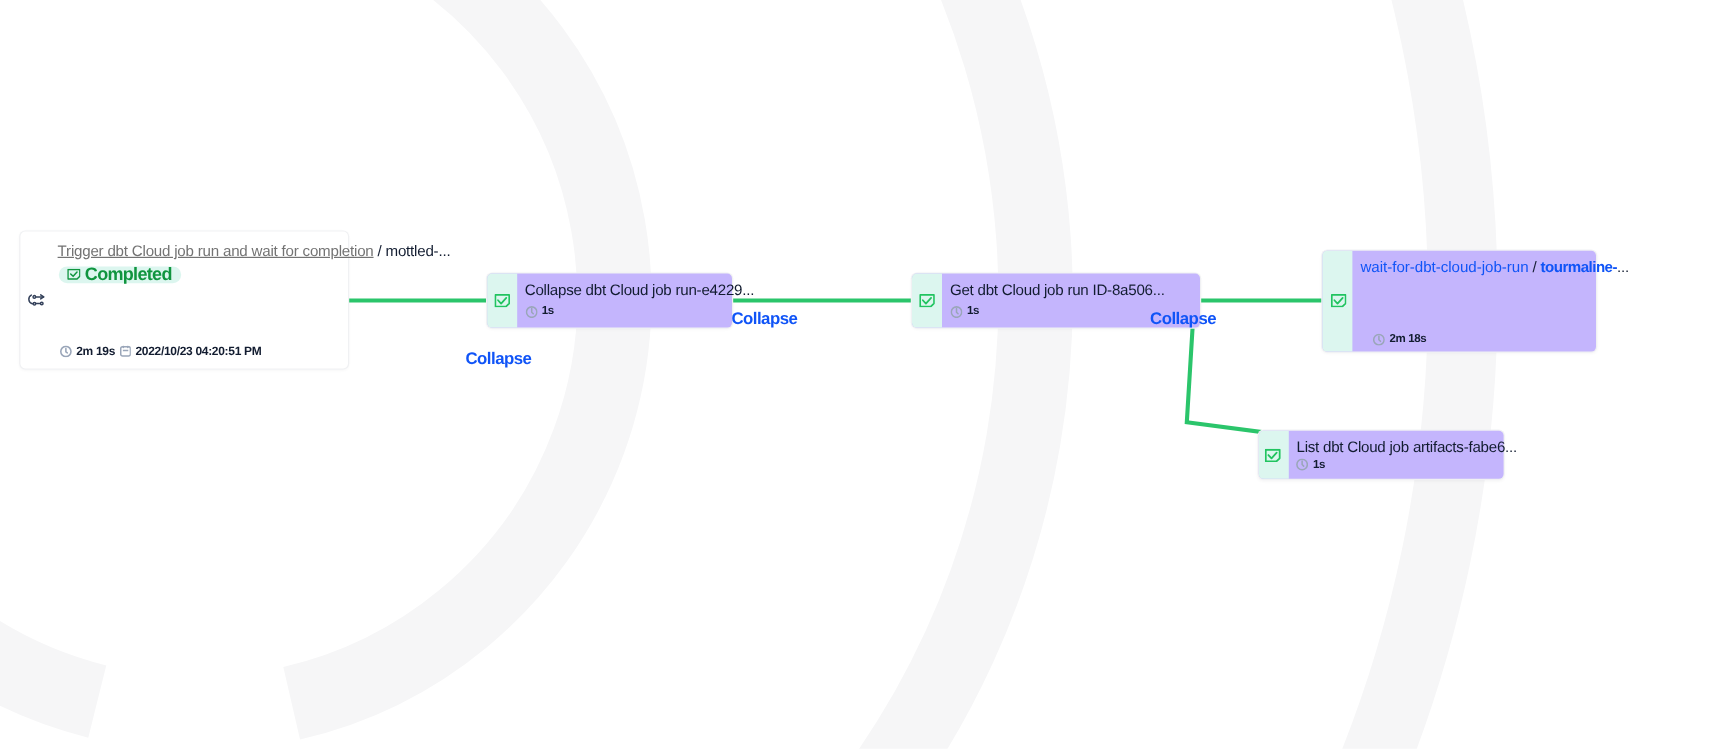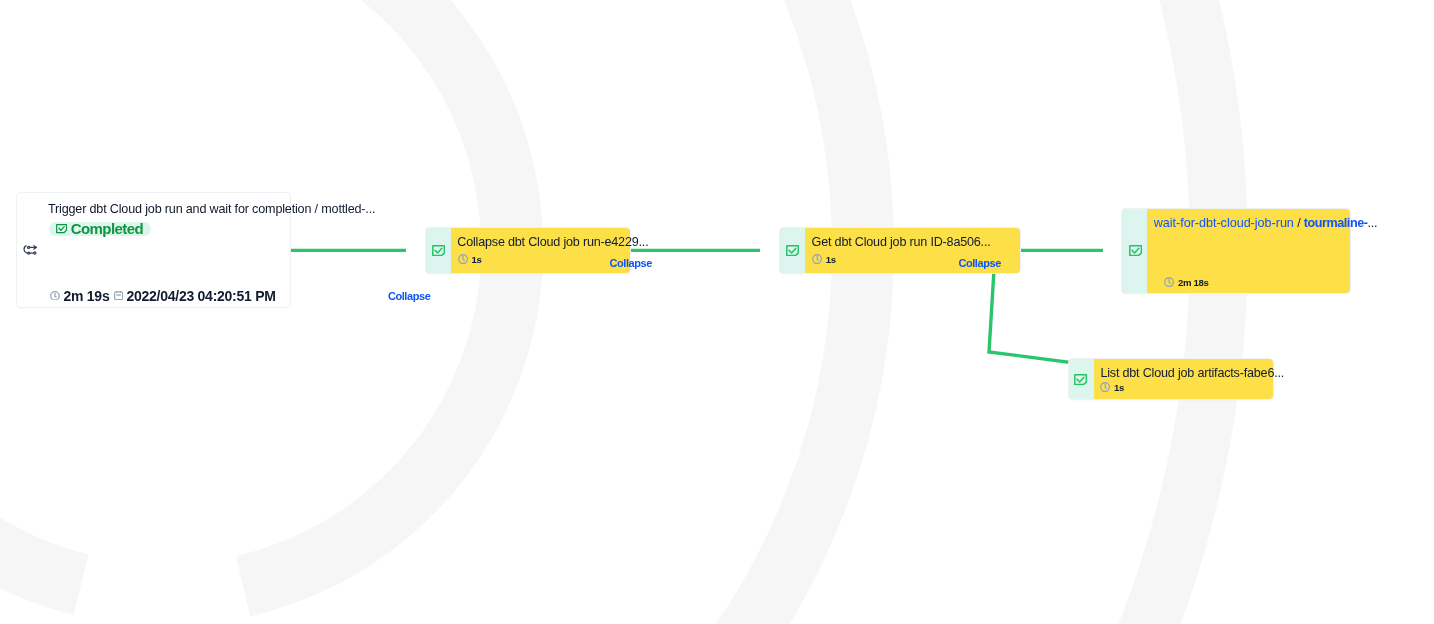--- a/index.html
+++ b/index.html
@@ -16,7 +16,7 @@
     box-shadow:0 0 0 1px #f0f1f3, 0 1px 3px rgba(16,24,40,.055);}
   .root-title{position:absolute;left:31px;top:7.8px;font-size:12.6px;line-height:16px;
     white-space:nowrap;color:#121c30;letter-spacing:-0.175px;}
-  .root-title .lk{color:#0f172a;}
+  .root-title .lk{color:#737373;text-decoration:underline;}
   .status-pill{position:absolute;left:32.3px;top:29.1px;height:13.8px;display:flex;align-items:center;
     gap:3.6px;background:#dcf6ef;border-radius:7px;padding:0 8.1px 0 6.6px;box-sizing:border-box;}
   .status-pill .txt{font-size:15px;font-weight:bold;color:#10953f;letter-spacing:-0.56px;

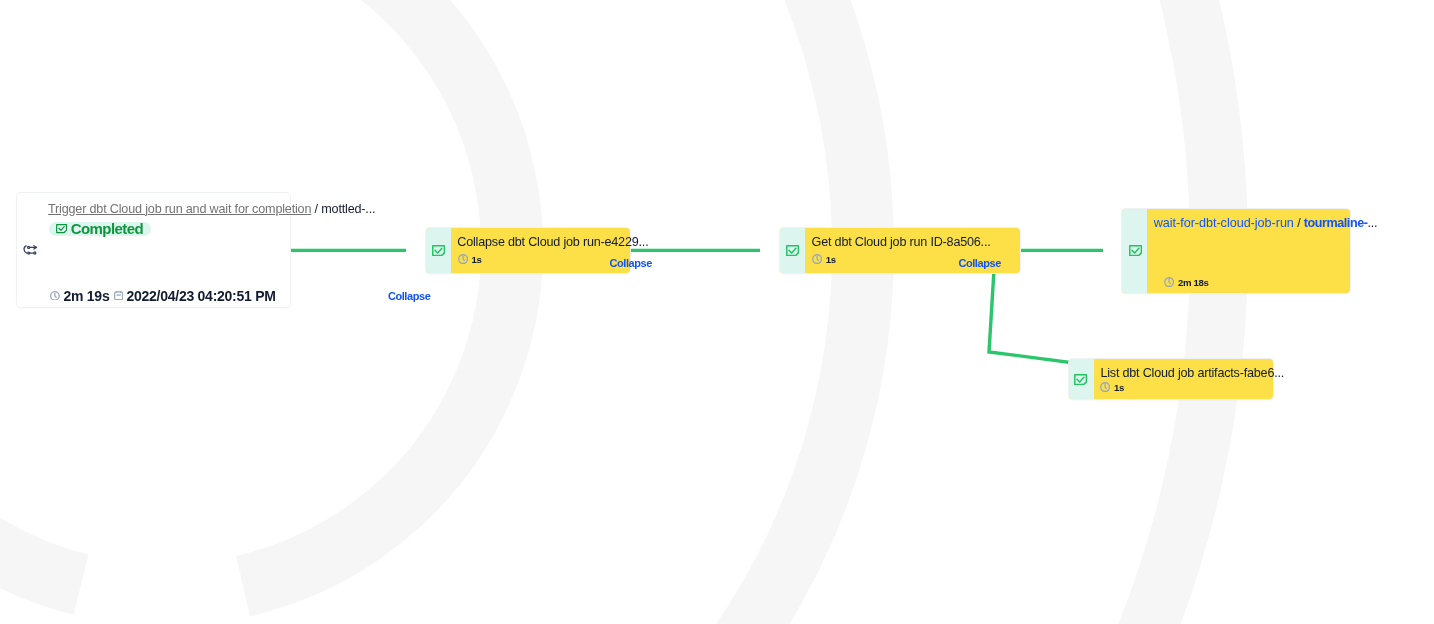--- a/index.html
+++ b/index.html
@@ -29,8 +29,8 @@
   .root-meta svg{flex:none;}
 
   
-  .node{position:absolute;background:#fde047;border-radius:4px;
-    box-shadow:0 0 0 1px #f0f1f3, 0 1px 3px rgba(16,24,40,.055);margin-left:20px;}
+  .node{position:absolute;background:#c4b5fd;border-radius:4px;
+    box-shadow:0 0 0 1px #f0f1f3, 0 1px 3px rgba(16,24,40,.055);}
   .node .icon-panel{position:absolute;left:0;top:0;bottom:0;background:#dcf6ef;
     border-radius:4px 0 0 4px;}
   .node .t{position:absolute;white-space:nowrap;font-size:12.6px;color:#121c30;

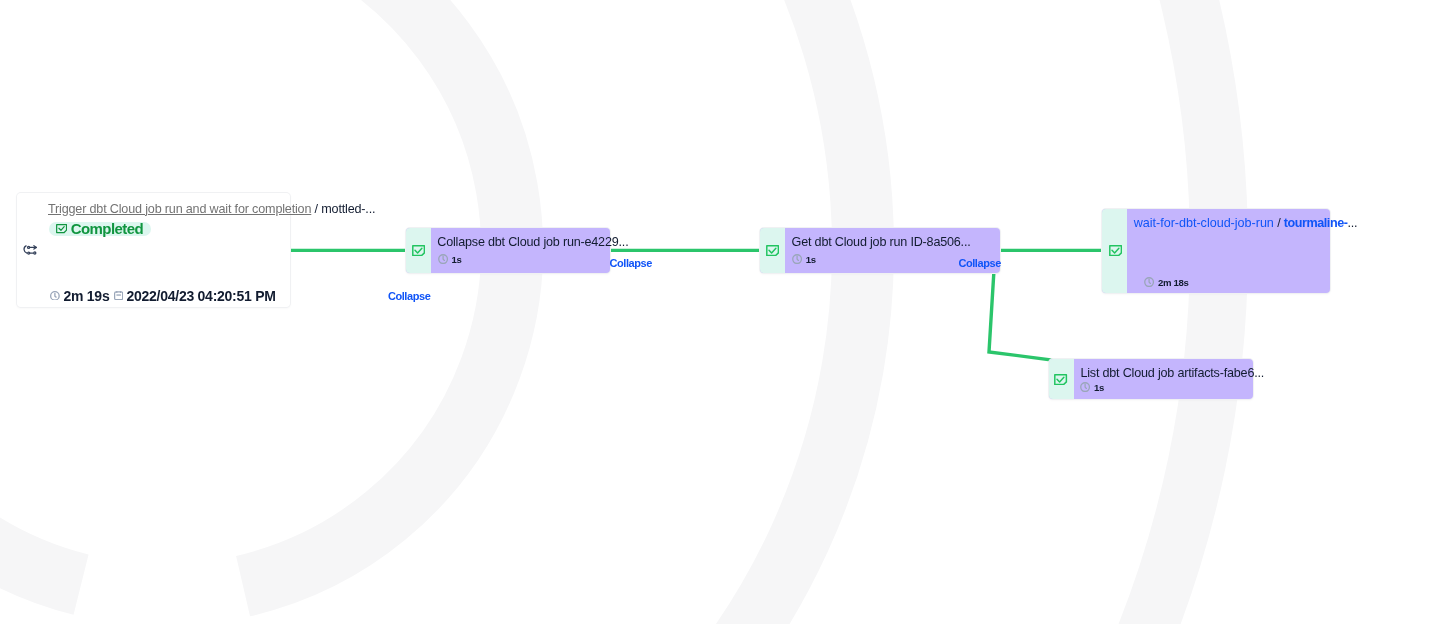--- a/index.html
+++ b/index.html
@@ -35,7 +35,7 @@
     border-radius:4px 0 0 4px;}
   .node .t{position:absolute;white-space:nowrap;font-size:12.6px;color:#121c30;
     letter-spacing:-0.2px;line-height:16px;}
-  .node .d{position:absolute;display:flex;align-items:flex-start;gap:3.6px;
+  .node .d{position:absolute;display:flex;align-items:flex-end;gap:3.6px;
     font-size:9.6px;font-weight:bold;color:#121c30;white-space:nowrap;letter-spacing:-0.33px;}
   .node .chk{position:absolute;}
   .node.big .t .lk{color:#1054f7;letter-spacing:-0.02px;}

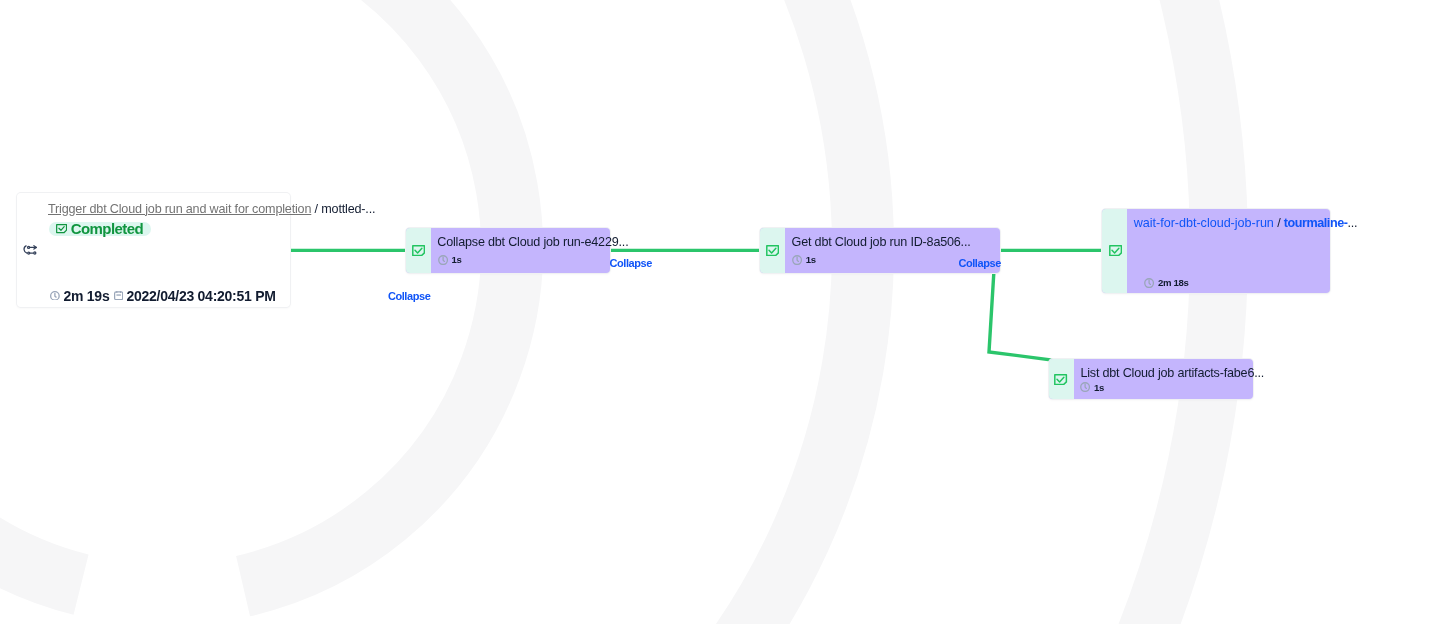--- a/index.html
+++ b/index.html
@@ -41,7 +41,7 @@
   .node.big .t .lk{color:#1054f7;letter-spacing:-0.02px;}
   .node.big .t .bd{color:#1054f7;font-weight:bold;letter-spacing:-0.44px;}
 
-  .collapse{position:absolute;font-size:11px;font-weight:bold;color:#1054f7;white-space:nowrap;
+  .collapse{position:absolute;font-size:14px;font-weight:bold;color:#1054f7;white-space:nowrap;
     cursor:pointer;letter-spacing:-0.42px;}
 </style>
 </head>

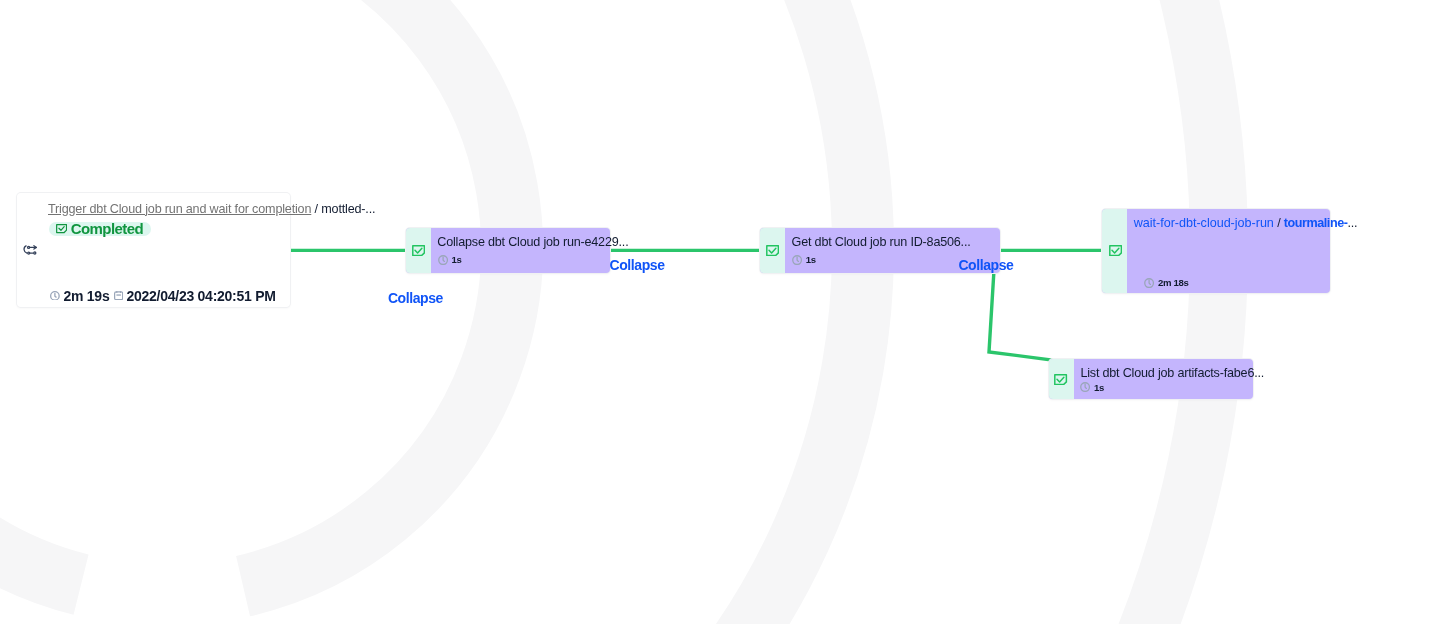--- a/index.html
+++ b/index.html
@@ -23,7 +23,7 @@
     position:relative;top:-0.3px;}
   .root-flow-icon{position:absolute;left:5.3px;top:50.1px;width:16px;height:16px;}
   .root-meta{position:absolute;left:33.1px;top:94.5px;display:flex;align-items:center;
-    font-size:14px;font-weight:bold;color:#121c30;white-space:nowrap;letter-spacing:-0.26px;}
+    font-size:10px;font-weight:bold;color:#121c30;white-space:nowrap;letter-spacing:-0.26px;}
   .root-meta .g{display:inline-block;width:3.6px;}
   .root-meta .g2{display:inline-block;width:4.2px;}
   .root-meta svg{flex:none;}

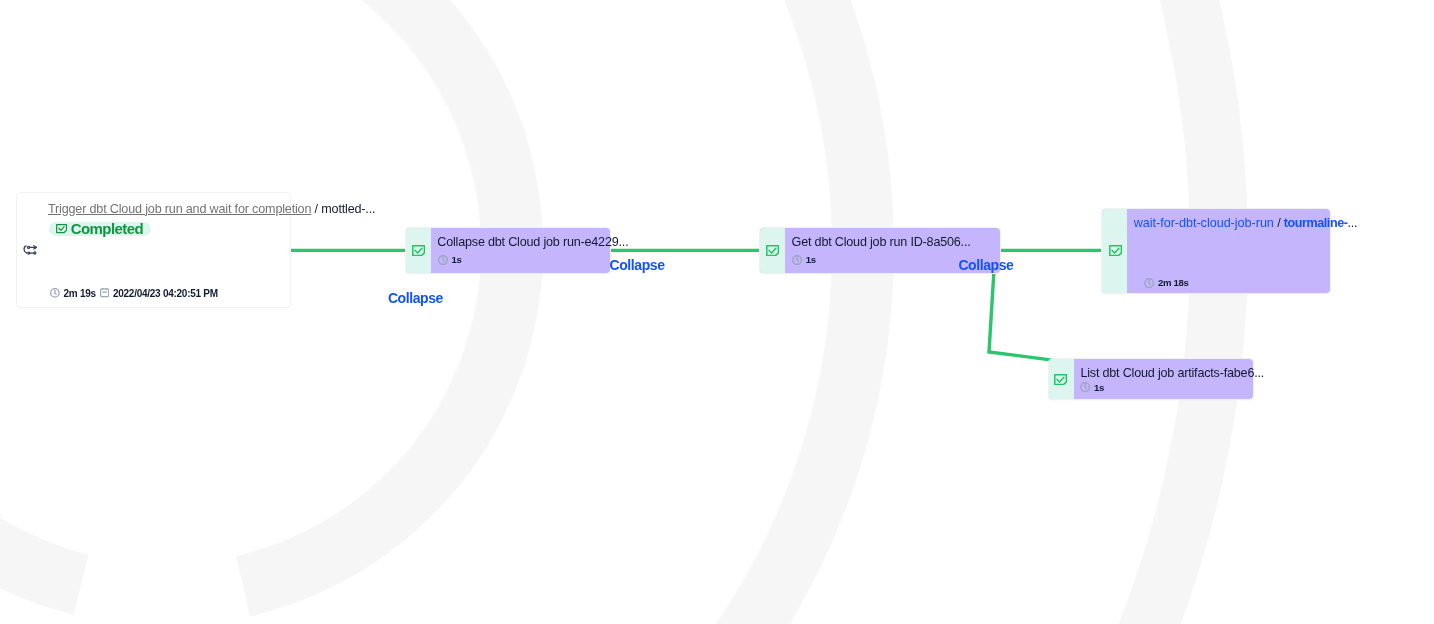--- a/index.html
+++ b/index.html
@@ -104,7 +104,7 @@
         <path d="M2.8,0.62 V1.5 M6.5,0.62 V1.5" stroke="#9aa6b9" stroke-width="1.24" stroke-linecap="round"></path>
       </svg>
         <span class="g"></span>
-        <span>2022/04/23 04:20:51 PM</span>
+        <span>2022/10/23 04:20:51 PM</span>
     </div>
   </div>
 

